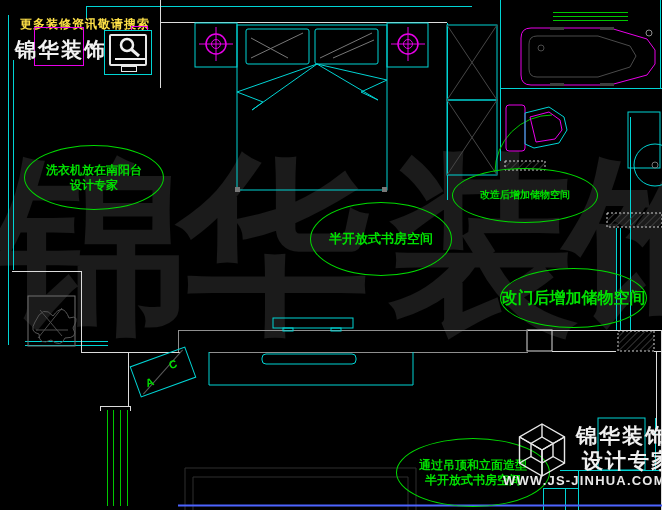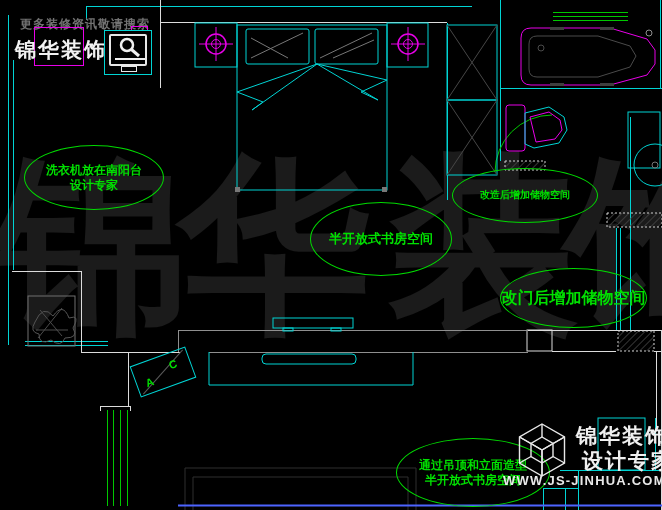--- a/index.html
+++ b/index.html
@@ -12,7 +12,7 @@
   .wm1{left:-6px;} .wm2{left:178px;} .wm3{left:388px;} .wm4{left:566px;}
   
   .slogan{position:absolute;left:20px;top:16px;font-size:12px;font-weight:bold;
-          color:#737373;letter-spacing:1px;white-space:nowrap;}
+          color:#fde047;letter-spacing:1px;white-space:nowrap;}
   .brand-tl{position:absolute;left:15px;top:36px;font-family:"Liberation Serif",serif;
             font-size:21px;font-weight:bold;color:#f2f2f2;letter-spacing:2px;white-space:nowrap;z-index:6;}
   .brand-box{position:absolute;left:34px;top:27px;width:48px;height:37px;border:1px solid #e800e8;z-index:5;}

